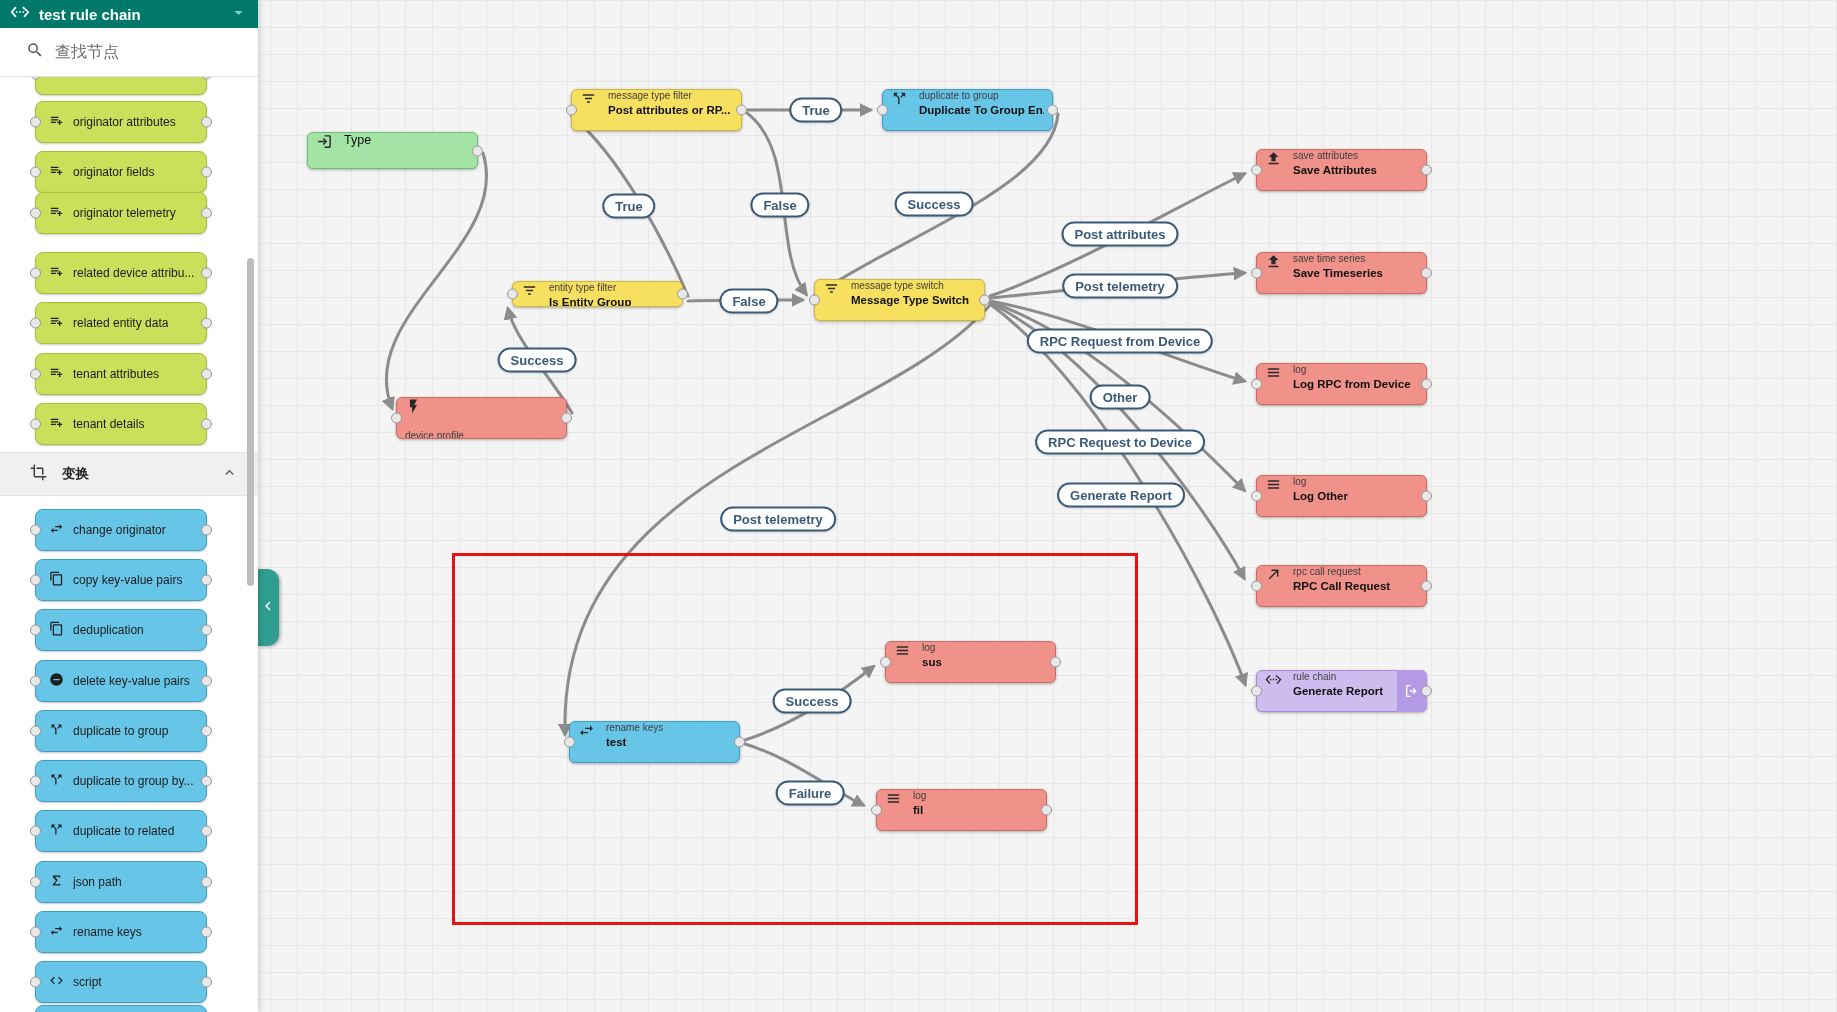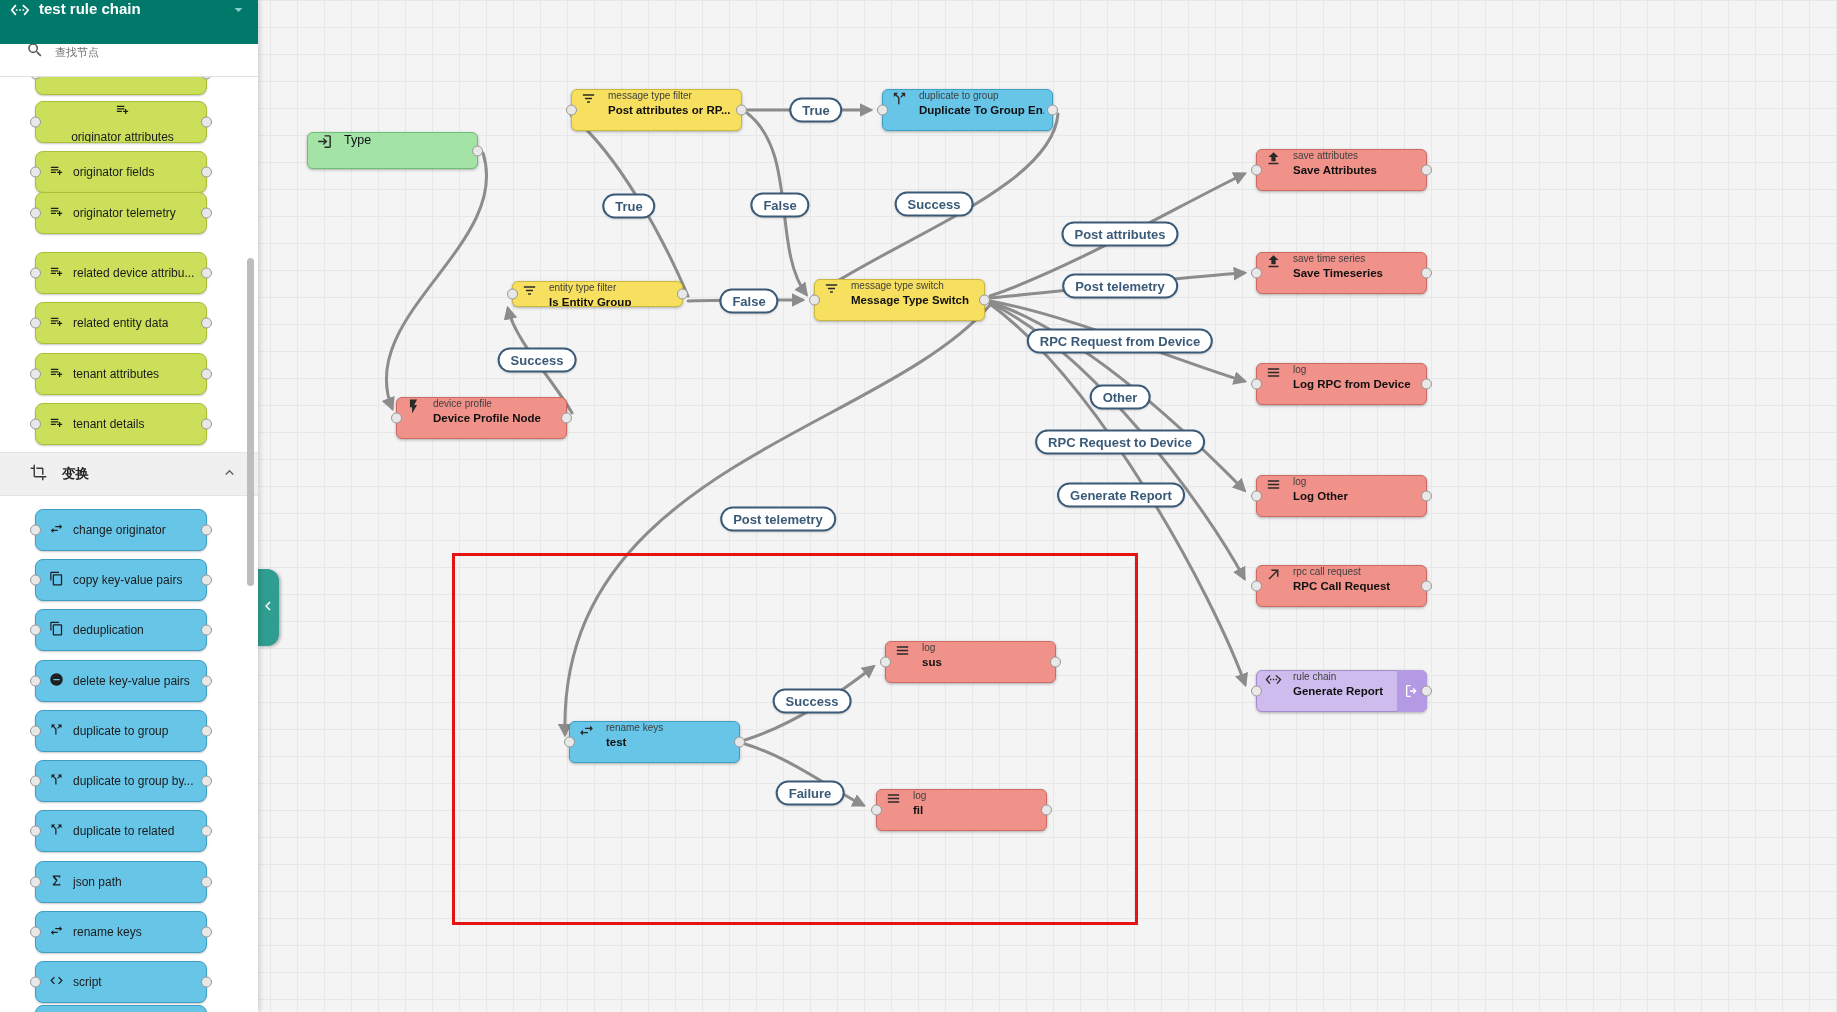--- a/index.html
+++ b/index.html
@@ -46,8 +46,8 @@
   
   .sidebar{position:absolute;left:0;top:0;width:258px;height:1012px;background:#fff;
     z-index:10;box-shadow:2px 0 5px rgba(0,0,0,.15);overflow:hidden}
-  .p-header{position:absolute;top:0;left:0;right:0;height:44px;background:var(--teal);
-    display:flex;gap:9px;padding:0 10px;z-index:6}
+  .p-header{position:absolute;top:0;left:0;right:0;height:28px;background:var(--teal);
+    display:flex;align-items:center;gap:9px;padding:0 10px;z-index:6}
   .p-header svg{width:20px;height:20px;fill:#fff}
   .h-title{color:#fff;font-size:15px;font-weight:bold;flex:1;white-space:nowrap}
   .caret svg{fill:#86d2c7;width:19px;height:19px}

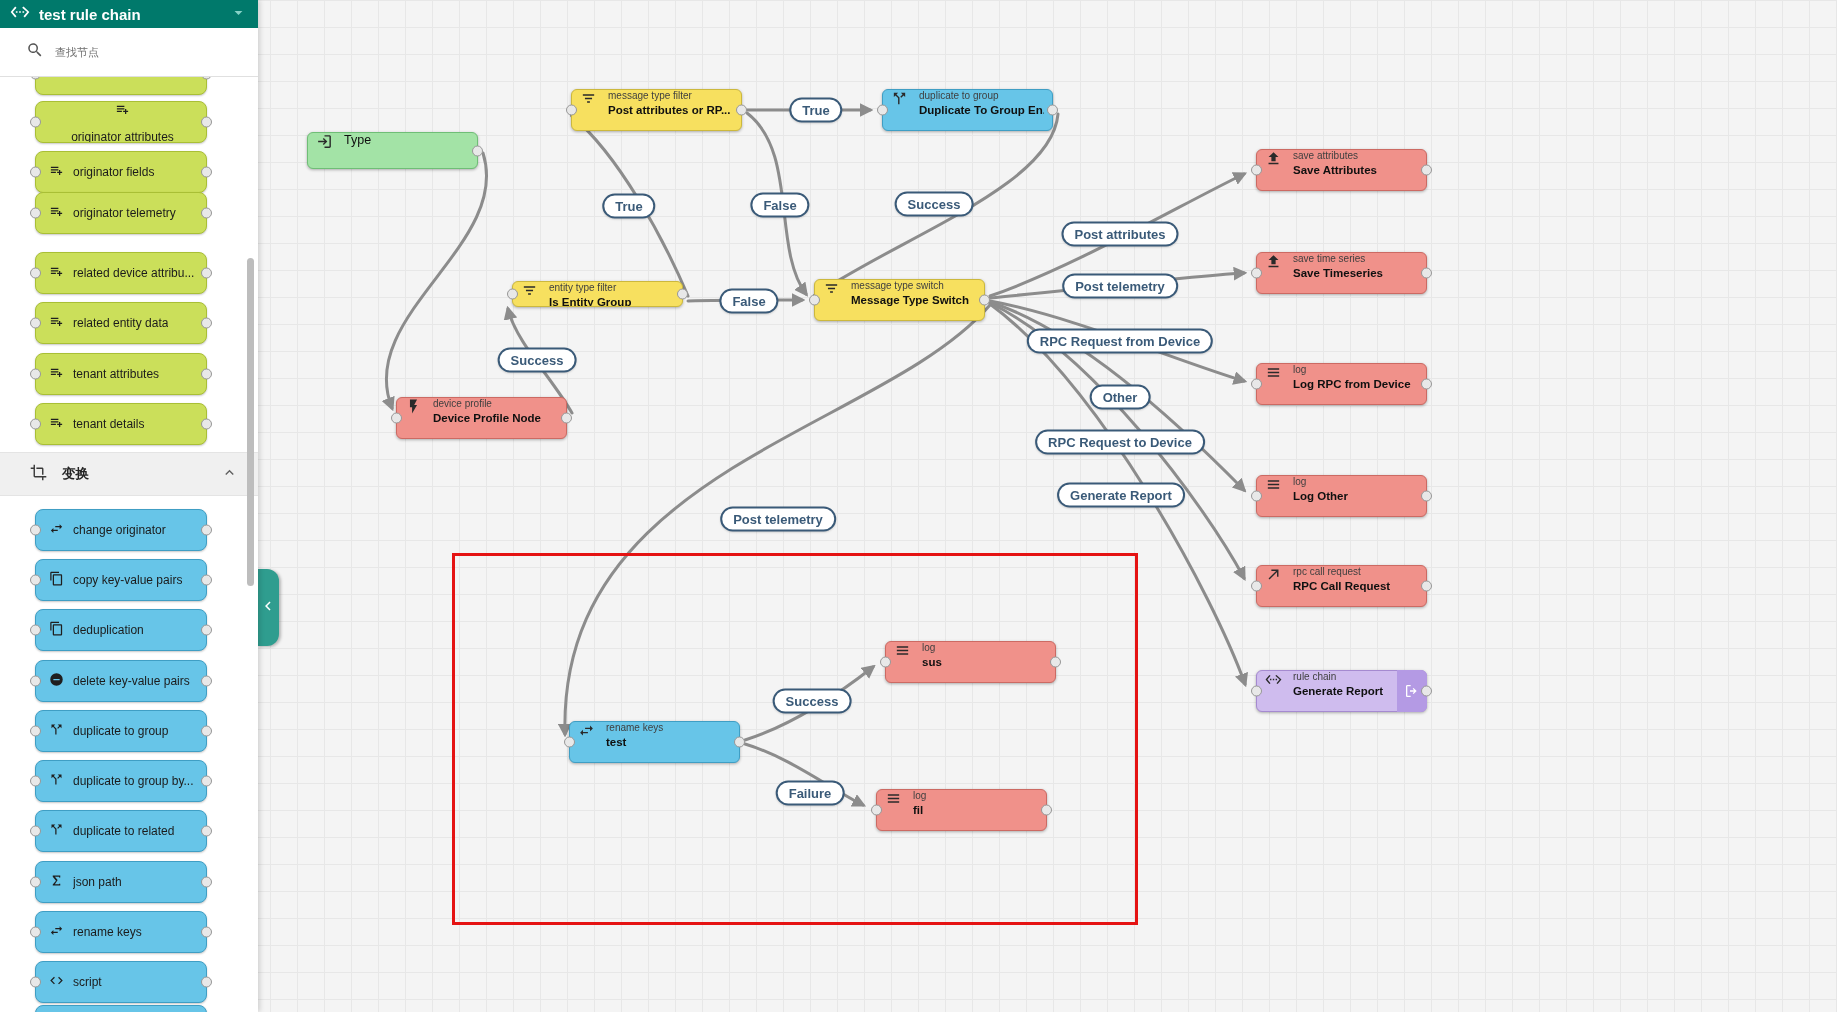--- a/index.html
+++ b/index.html
@@ -55,7 +55,7 @@
     border-bottom:1px solid #e0e0e0;display:flex;align-items:center;gap:11px;
     padding:0 12px 0 26px;z-index:5}
   .search svg{width:18px;height:18px;fill:#555}
-  .search input{border:0;outline:0;font-size:11px;color:#737373;width:160px;font-family:inherit;background:transparent}
+  .search input{border:0;outline:0;font-size:16px;color:#737373;width:160px;font-family:inherit;background:transparent}
   .search input::placeholder{color:#6f6f6f}
   .section{position:absolute;top:452px;left:0;right:0;height:44px;background:#f0f0f0;
     border-top:1px solid #e4e4e4;border-bottom:1px solid #e4e4e4;

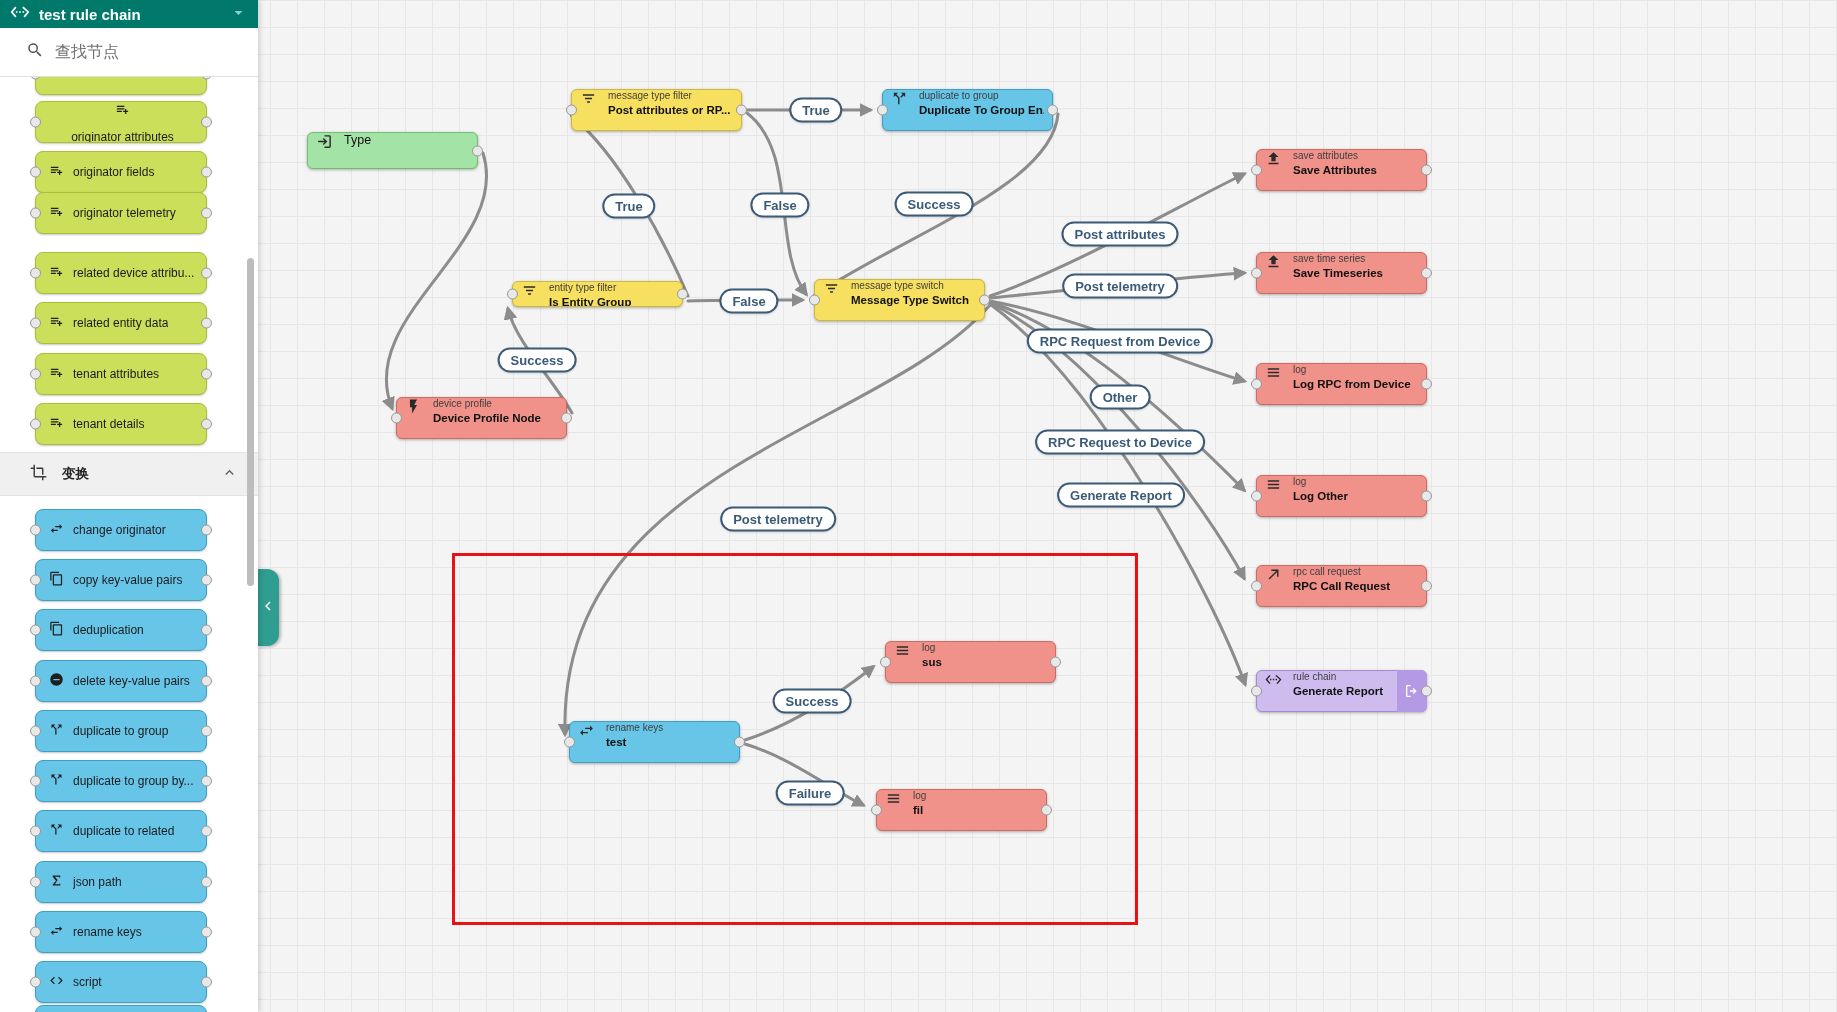--- a/index.html
+++ b/index.html
@@ -298,7 +298,7 @@
         <span class="conn conn-l"></span>
         <span class="conn conn-r"></span>
       </div>
-      <div class="p-item enrich" style="top: 101px; flex-direction: column;">
+      <div class="p-item enrich" style="top: 101px;">
         <span class="conn conn-l"></span>
         <span class="nicon"><svg viewBox="0 0 24 24">
             <path d="M3 6h12v2H3zm0 4h12v2H3zm0 4h8v2H3zm15 0v-3h-2v3h-3v2h3v3h2v-3h3v-2z"></path>

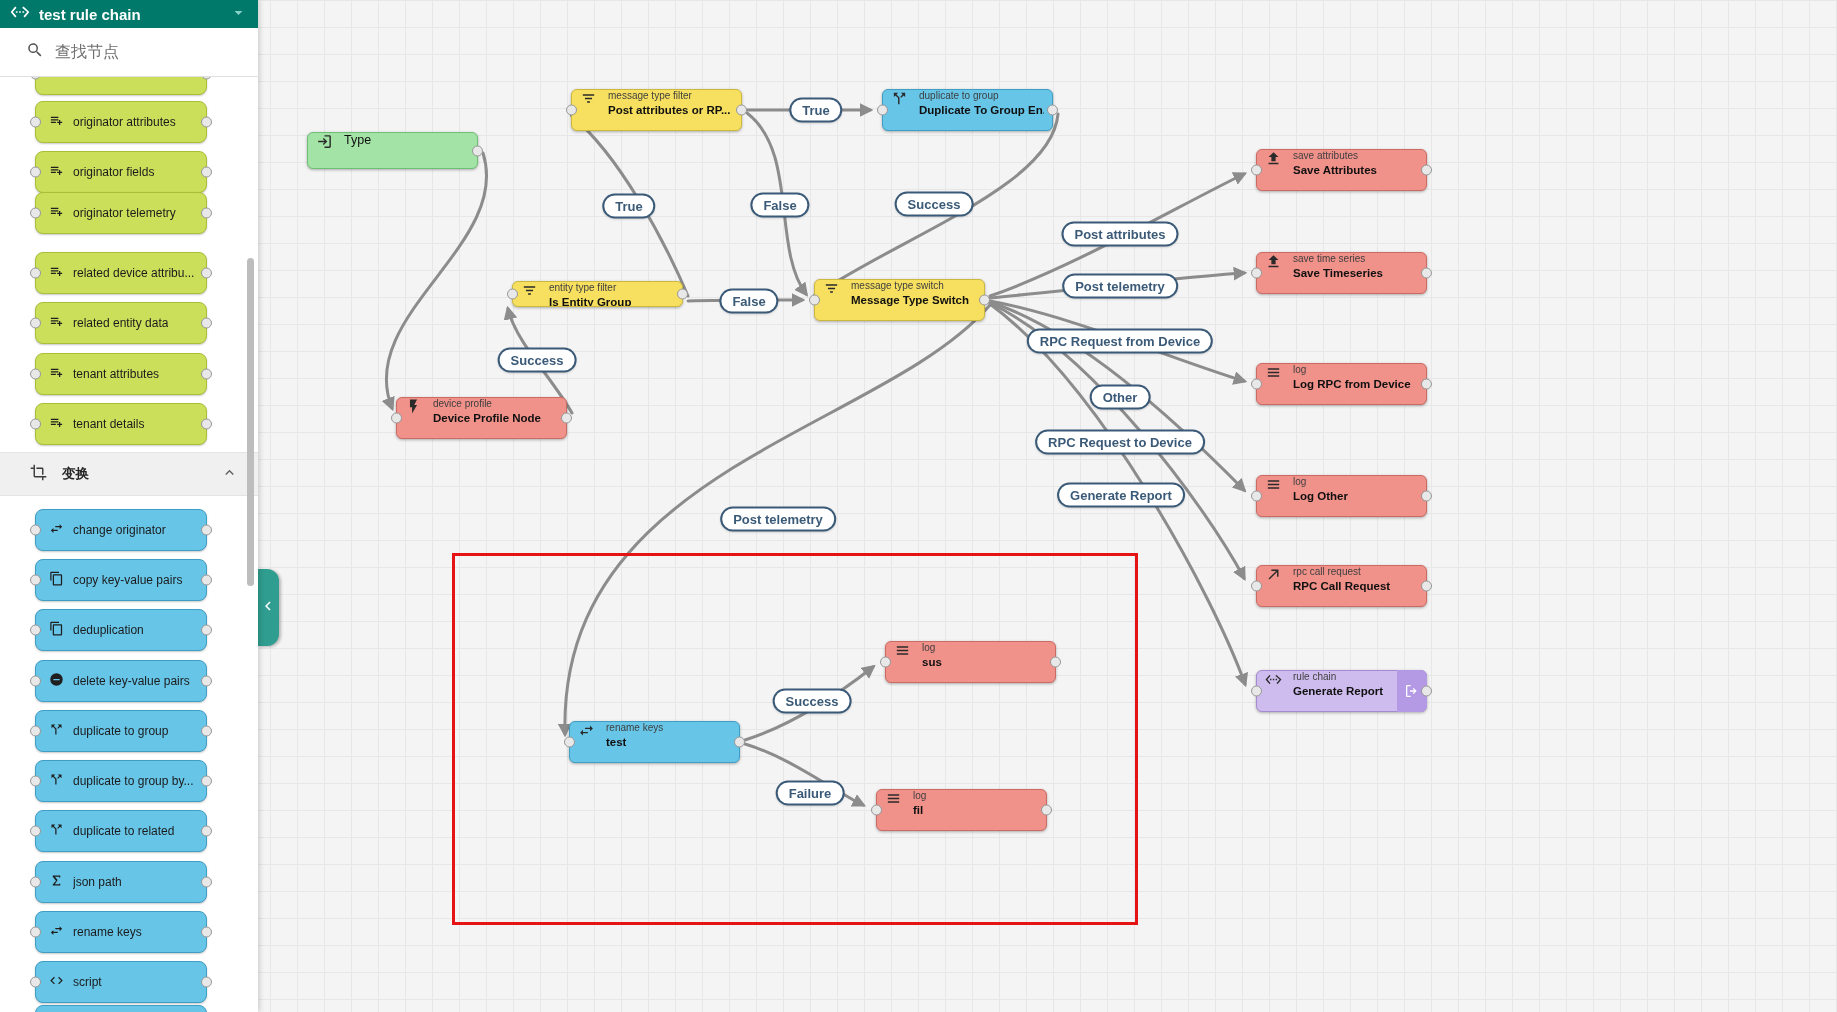--- a/index.html
+++ b/index.html
@@ -159,7 +159,7 @@
       </div>
       <span class="conn conn-r"></span>
     </div>
-    <div class="node cat-action" style="left: 396px; top: 397px; width: 171px; height: 42px;">
+    <div class="node cat-action" style="left: 396px; top: 397px; width: 171px; height: 42px; flex-direction: column;">
       <span class="conn conn-l"></span>
       <span class="nicon"><svg viewBox="0 0 24 24">
           <path d="M7 2v11h3v9l7-12h-4l4-8z"></path>

